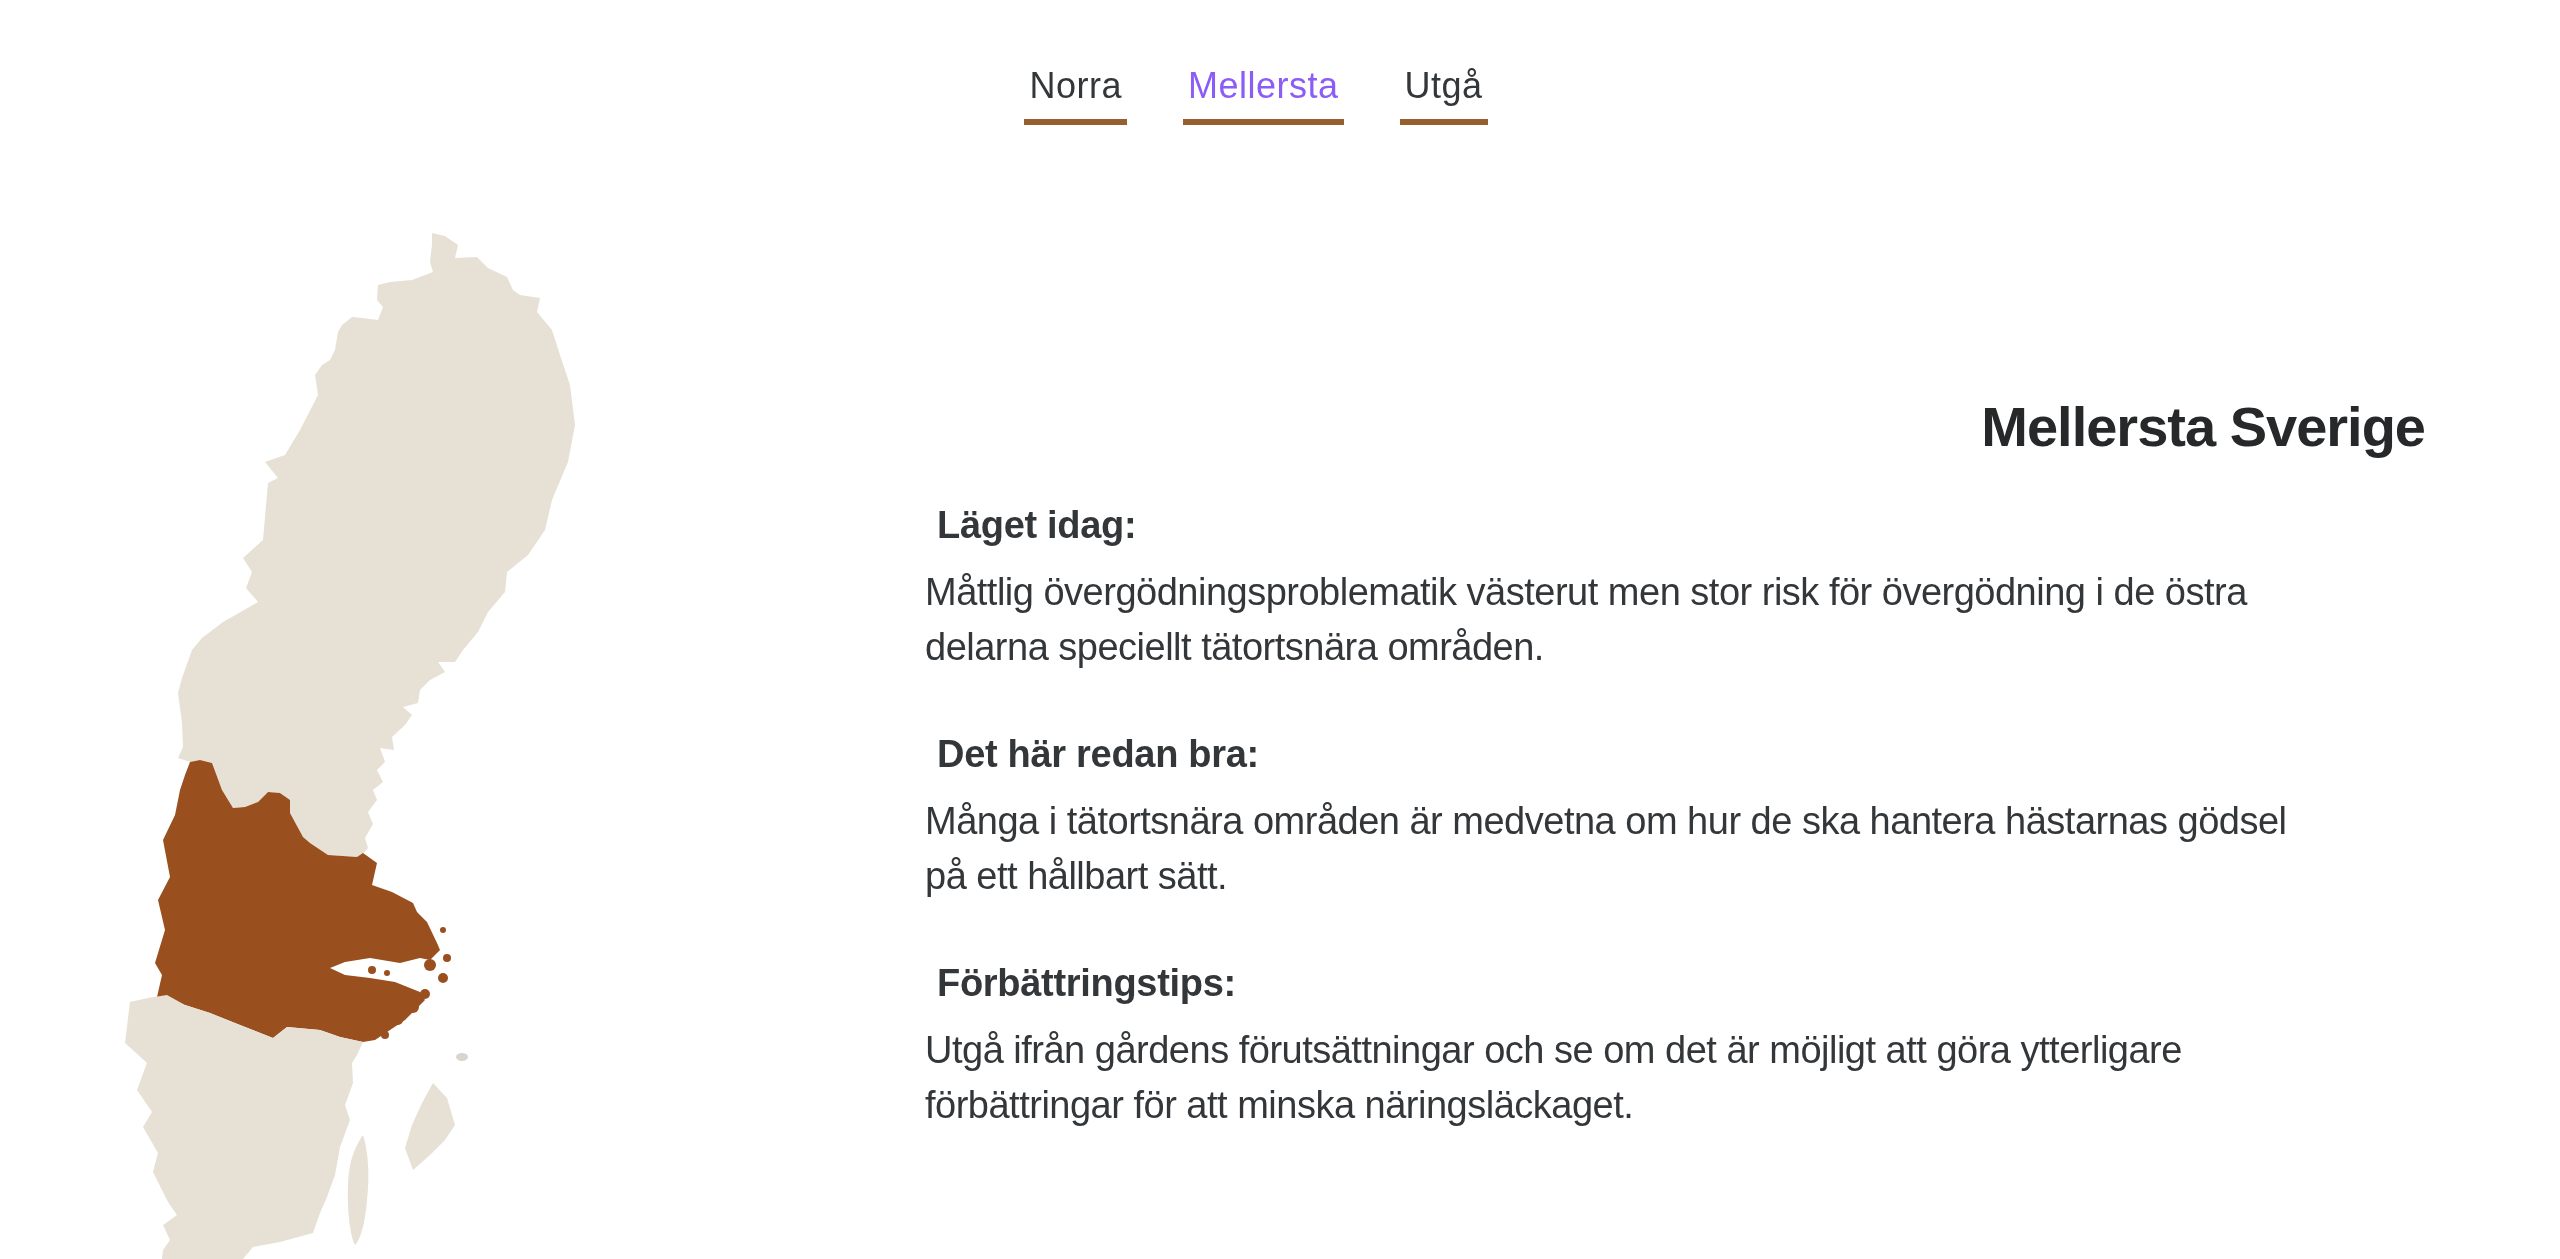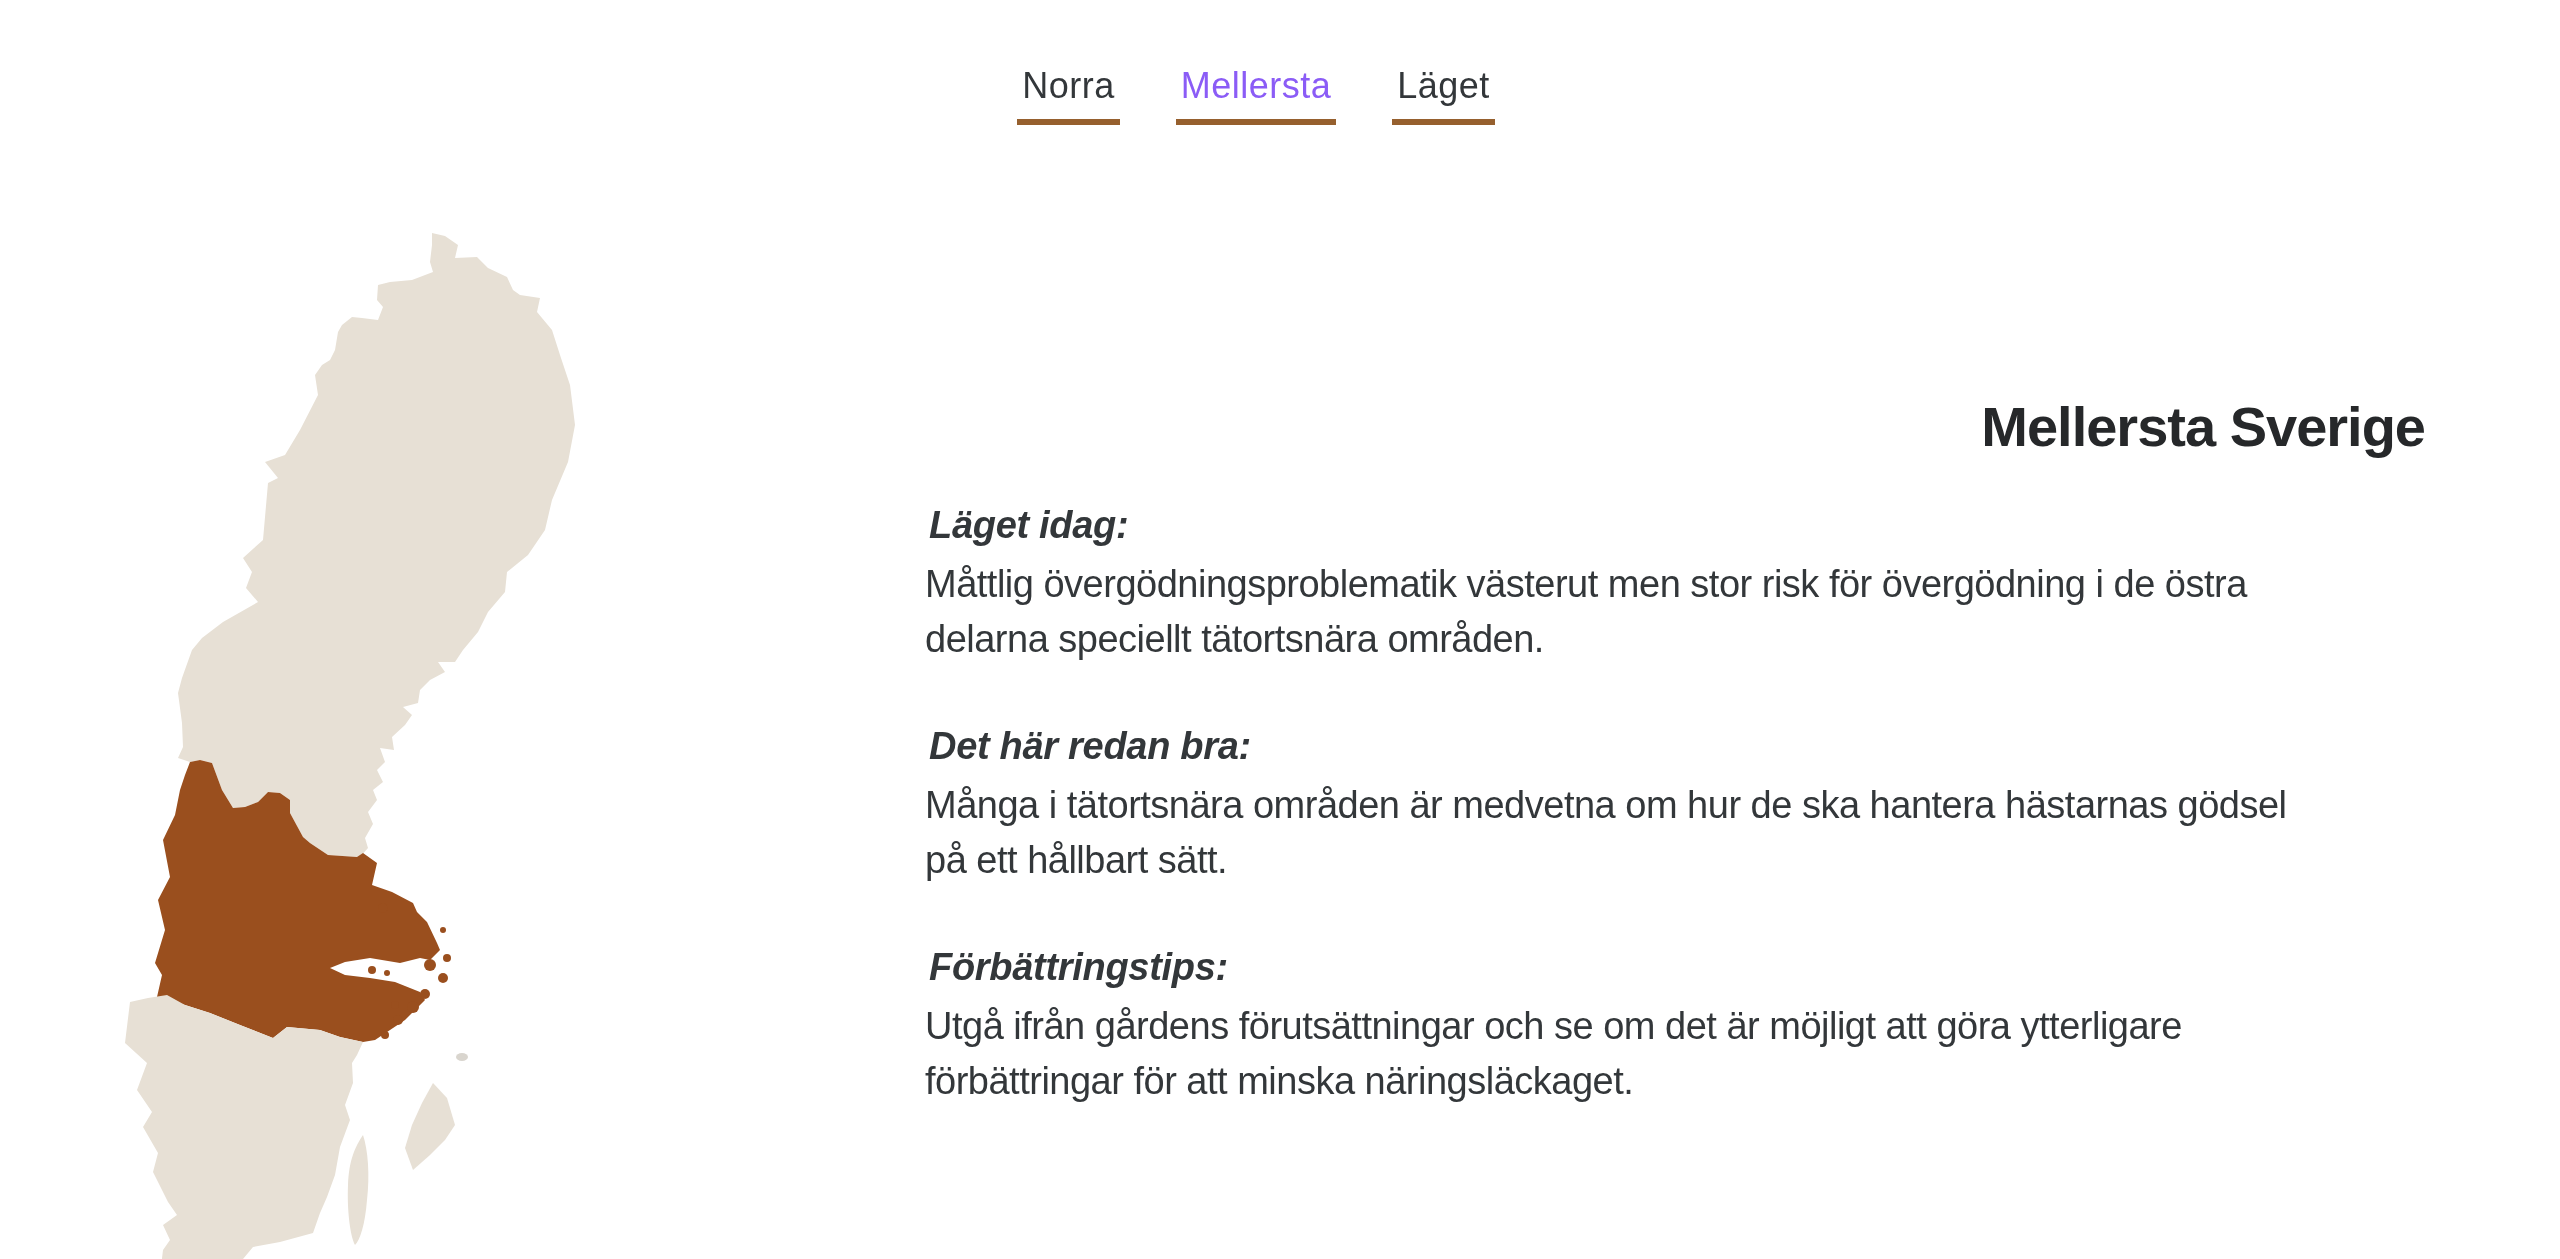--- a/index.html
+++ b/index.html
@@ -98,7 +98,7 @@
   <nav class="tabs">
     <button class="tab">Norra</button>
     <button class="tab active">Mellersta</button>
-    <button class="tab">Läget</button>
+    <button class="tab">Utgå</button>
   </nav>
 
   <figure class="map-wrap" style="margin:0;">

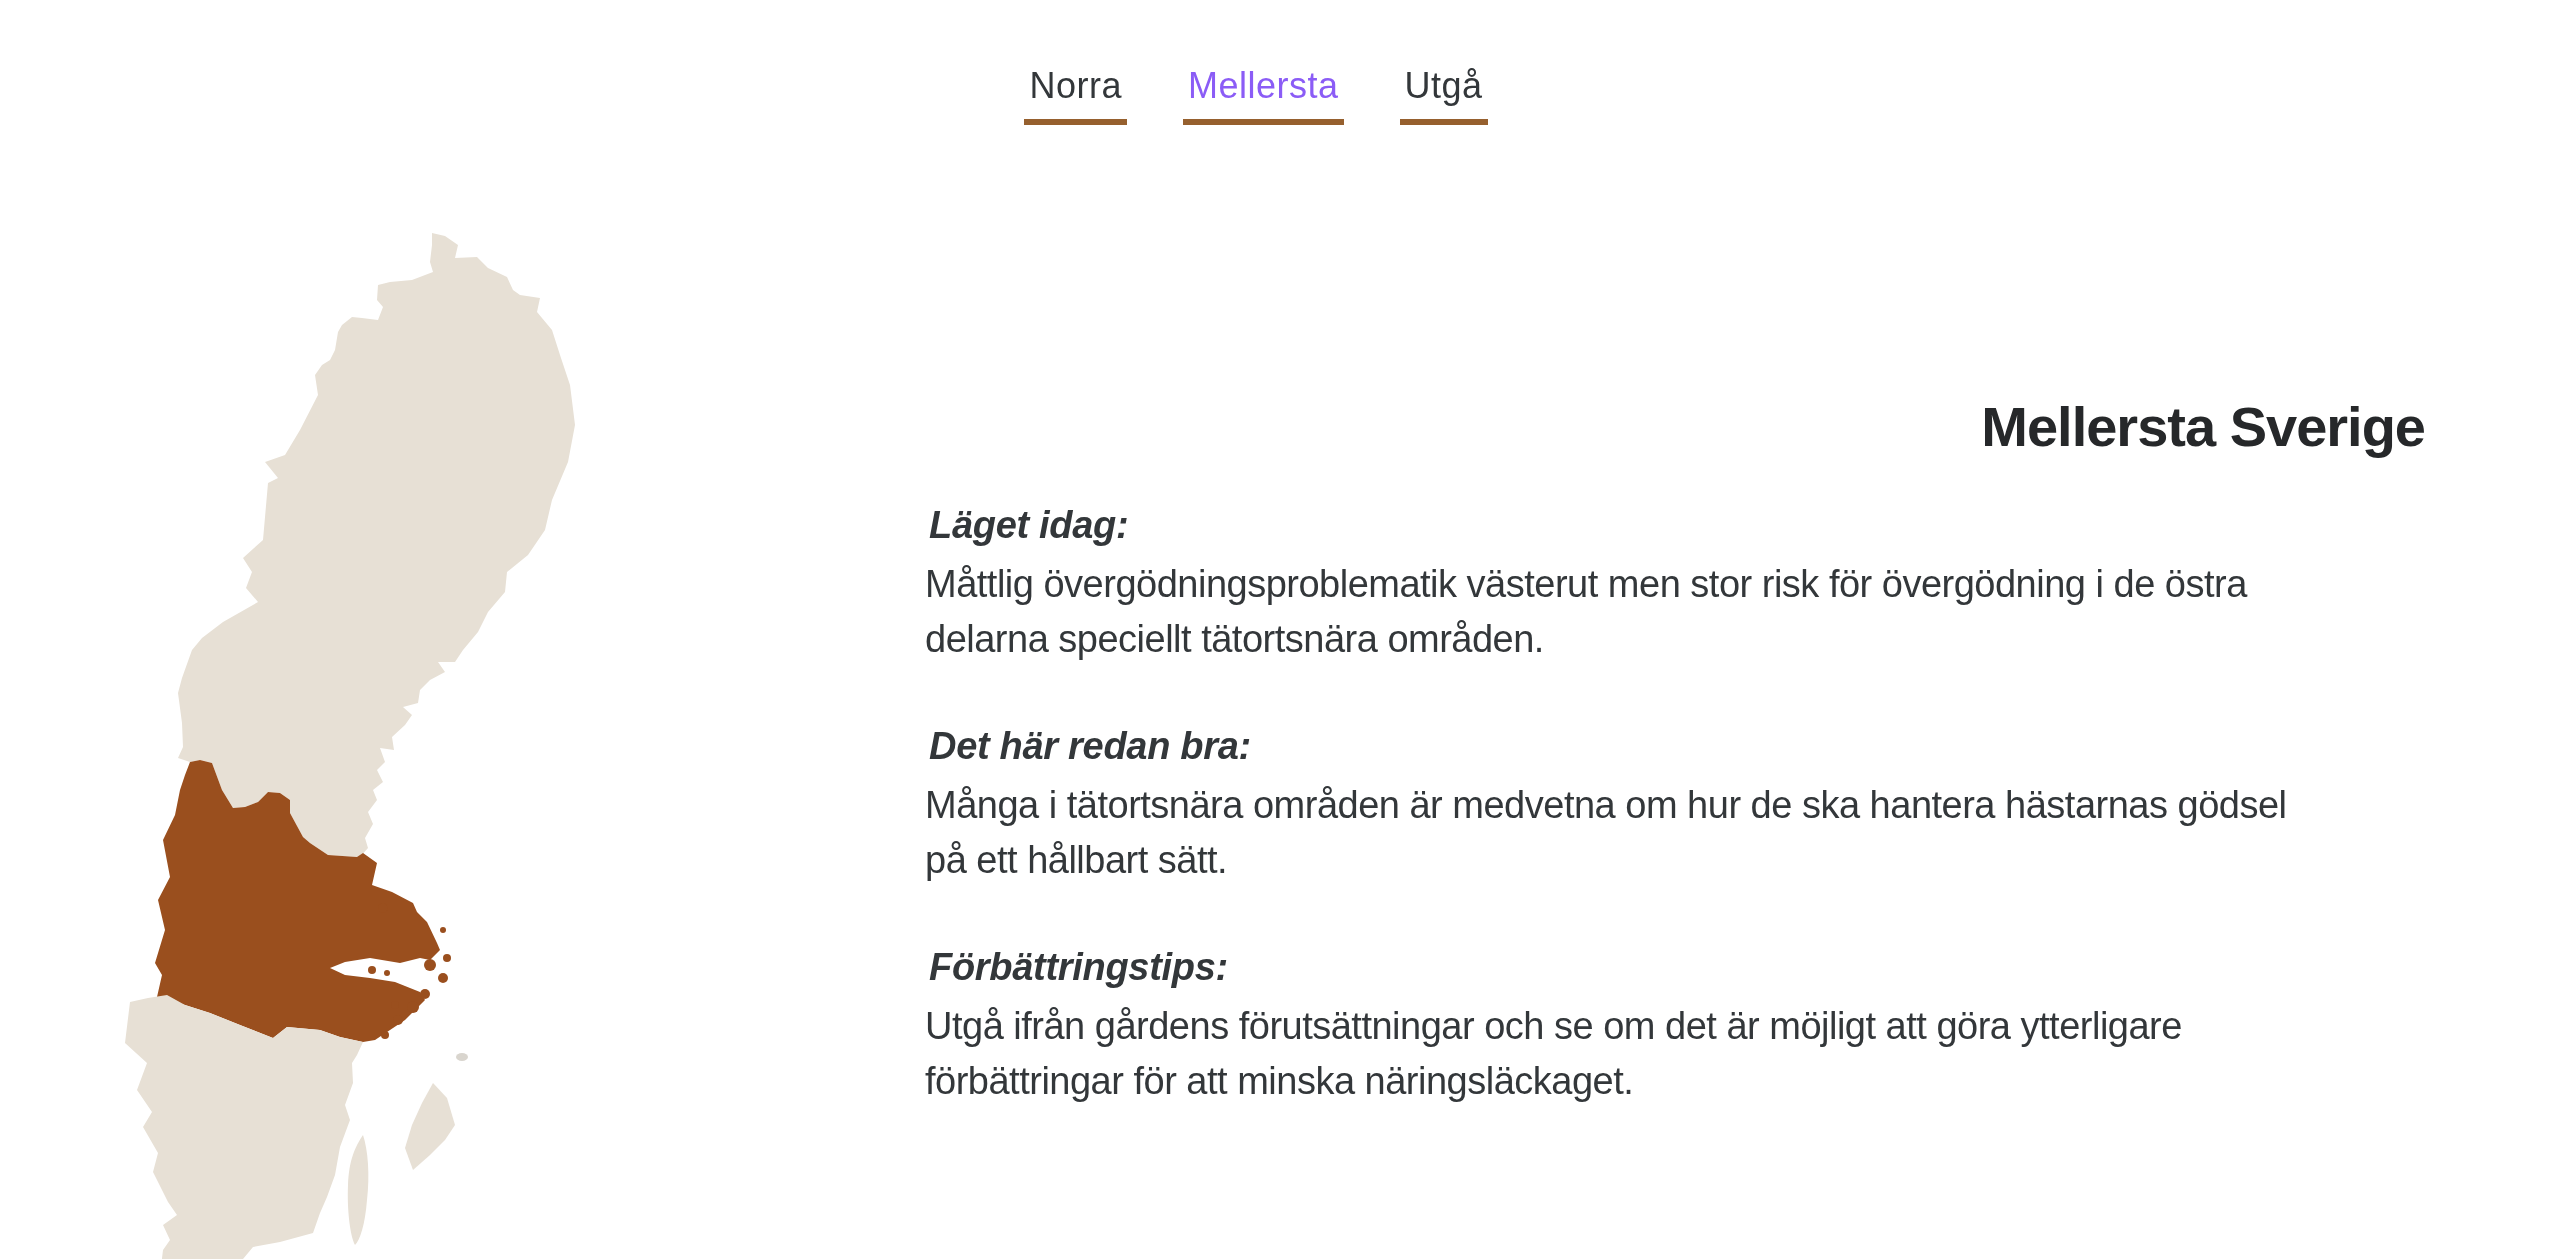--- a/index.html
+++ b/index.html
@@ -72,13 +72,12 @@
   }
   .section { margin: 0 0 52px 0; }
   .section h2 {
-    margin: 4px;
+    margin: 12px;
     font-size: 38px;
     font-weight: 700;
     line-height: 55px;
     letter-spacing: -0.3px;
     color: #33373a;
-    font-style: italic;
   }
   .section p {
     margin: 0;

